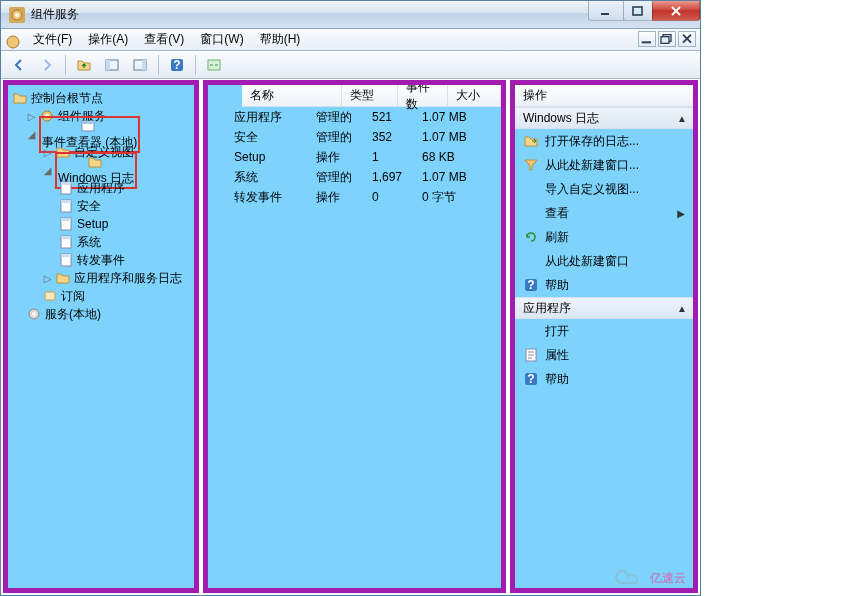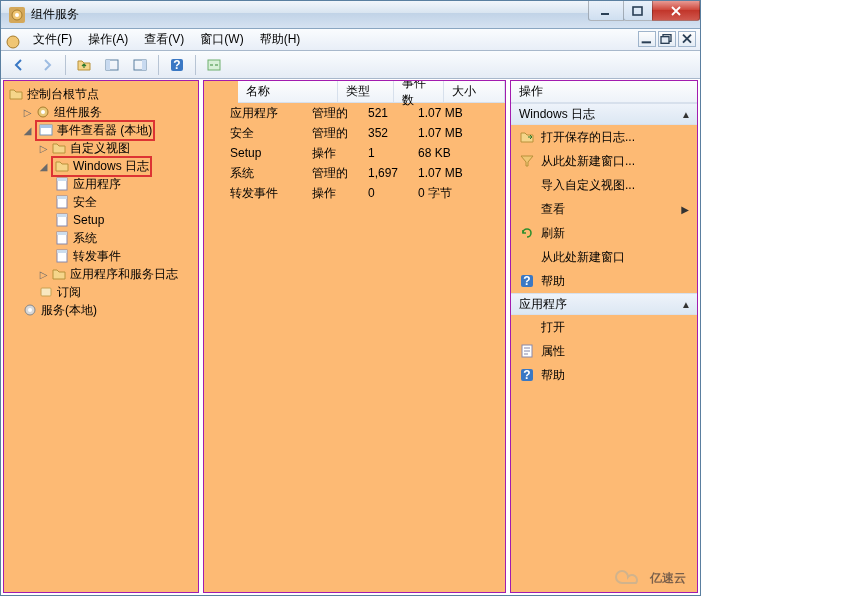--- a/index.html
+++ b/index.html
@@ -25,7 +25,7 @@
 .tbtn.disabled{opacity:.45}
 .tsep{width:1px;height:20px;background:#b7c4d4;margin:0 2px}
 .client { position: absolute; top: 79px; bottom: 2px; left: 2px; right: 2px; display: flex; gap: 4px; }
-.panel { border: 1px solid #a21caf; background: #fdba74; overflow: auto; }
+.panel { border: 5px solid #a21caf; background: #7dd3fc; overflow: auto; }
 .tree { width: 196px; flex-shrink: 0; padding: 4px 2px; }
 .tree-row { display: flex; align-items: center; height: 18px; padding-left: 2px; white-space: nowrap; cursor: default; }
 .expander { width: 11px; height: 11px; display: inline-flex; align-items: center; justify-content: center; margin-right: 2px; color:#6a6a6a; font-size:10px; }

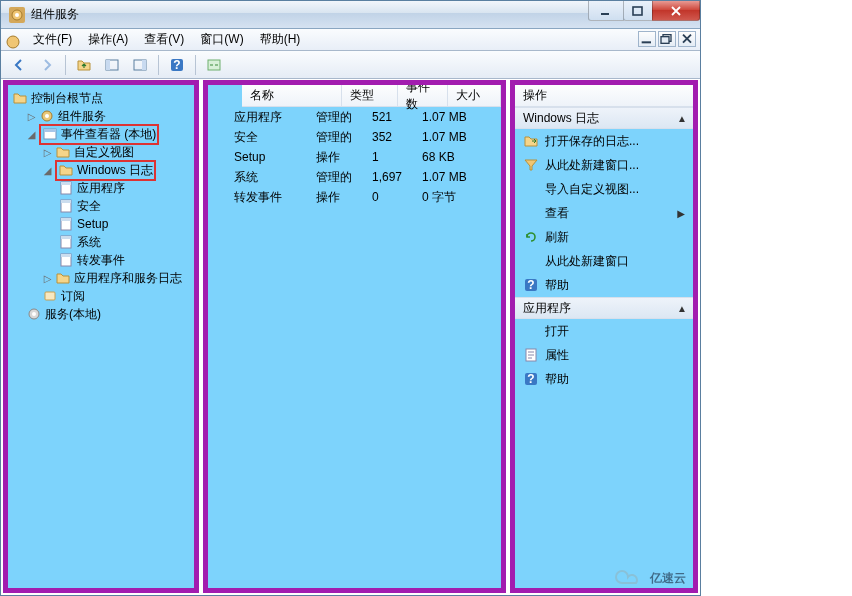--- a/index.html
+++ b/index.html
@@ -31,7 +31,7 @@
 .expander { width: 11px; height: 11px; display: inline-flex; align-items: center; justify-content: center; margin-right: 2px; color:#6a6a6a; font-size:10px; }
 .ticon { width: 16px; height: 16px; display: inline-flex; align-items: center; justify-content: center; margin-right: 3px; }
 .indent1{padding-left:16px}.indent2{padding-left:32px}.indent3{padding-left:48px}
-.highlight { border: 2px solid #d33; padding: 0 1px; }
+.highlight { border: 2px solid #d33; padding: 0 1px; flex-direction: column; }
 .mid { flex: 1; display: flex; flex-direction: column; }
 .list-header { height: 22px; display: flex; align-items: flex-start; border-bottom: 1px solid #d7e0ec; background: linear-gradient(to bottom,#fdfdfe,#eef3f9); margin-left: 34px; }
 .list-header .col { padding: 0 8px; border-right: 1px solid #d7e0ec; height:100%; display:flex;align-items:center; color:#000; }

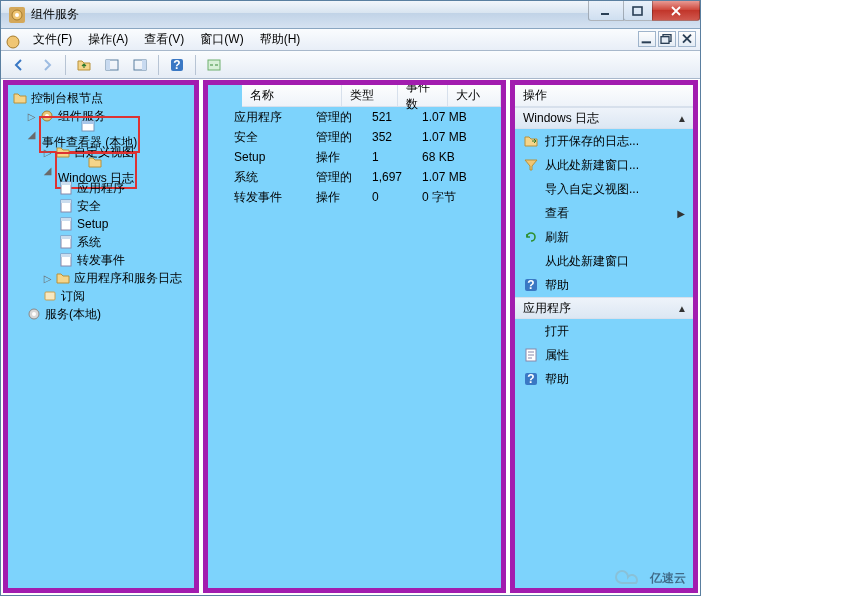--- a/index.html
+++ b/index.html
@@ -46,7 +46,7 @@
 .action-item{height:24px;display:flex;align-items:center;padding-left:8px;gap:6px;cursor:default}
 .action-item .arrow-r{margin-left:auto;margin-right:8px;font-size:10px;color:#333}
 .aicon{width:16px;height:16px;display:inline-flex;align-items:center;justify-content:center}
-.watermark{position:absolute;right:14px;bottom:6px;color:#0f172a;font-size:20px;font-weight:bold;opacity:.55;display:flex;align-items:center;gap:4px;}
+.watermark{position:absolute;right:14px;bottom:6px;color:#ec4899;font-size:20px;font-weight:bold;opacity:.55;display:flex;align-items:center;gap:4px;}
 .watermark svg{width:34px;height:22px;opacity:.8}
 </style>
 </head>

